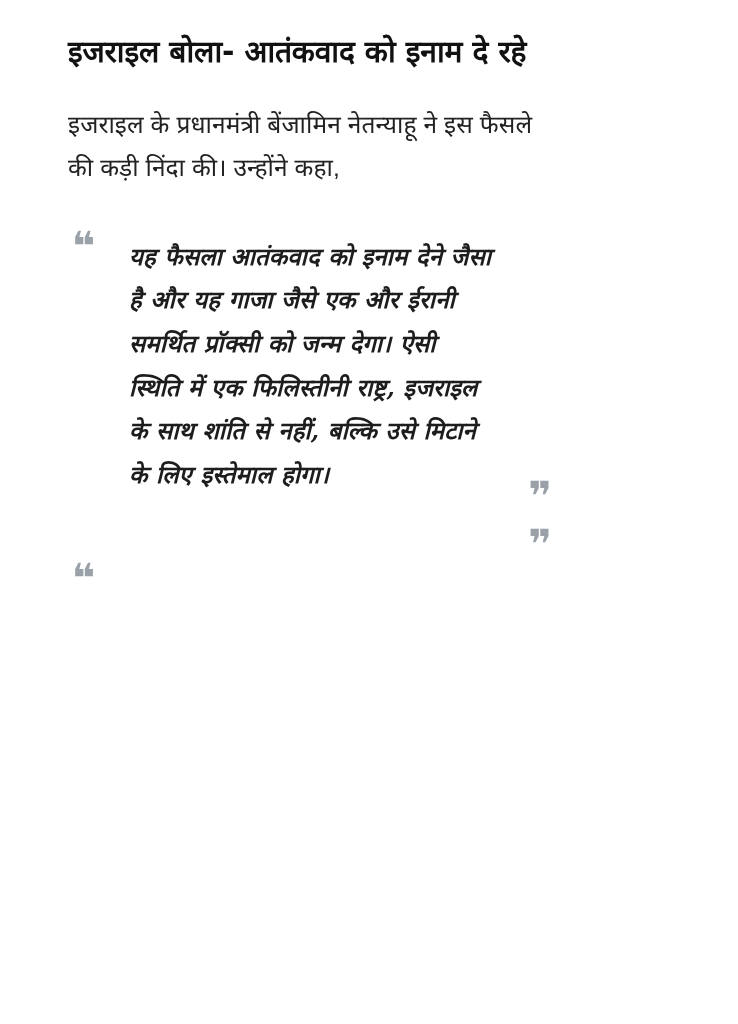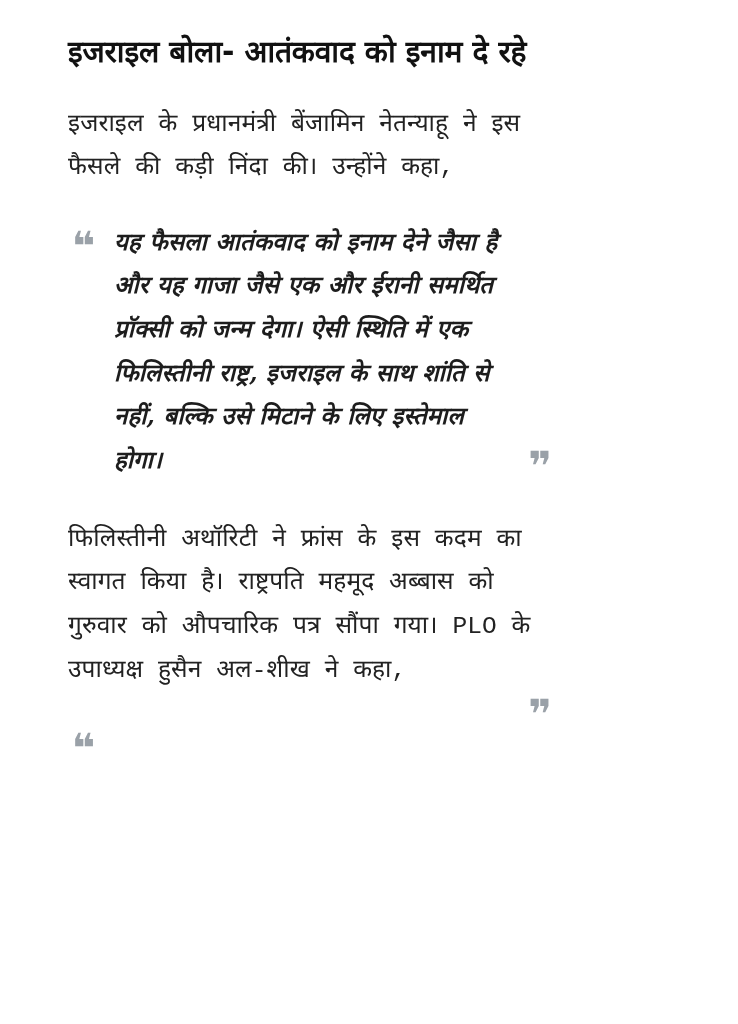--- a/index.html
+++ b/index.html
@@ -32,7 +32,7 @@
     margin: 6px 0 30px 0;
   }
   .para {
-    font-family: Liberation Mono, monospace;
+    font-family: Liberation Sans, sans-serif;
     font-size: 24.5px;
     line-height: 1.78;
     color: #222222;

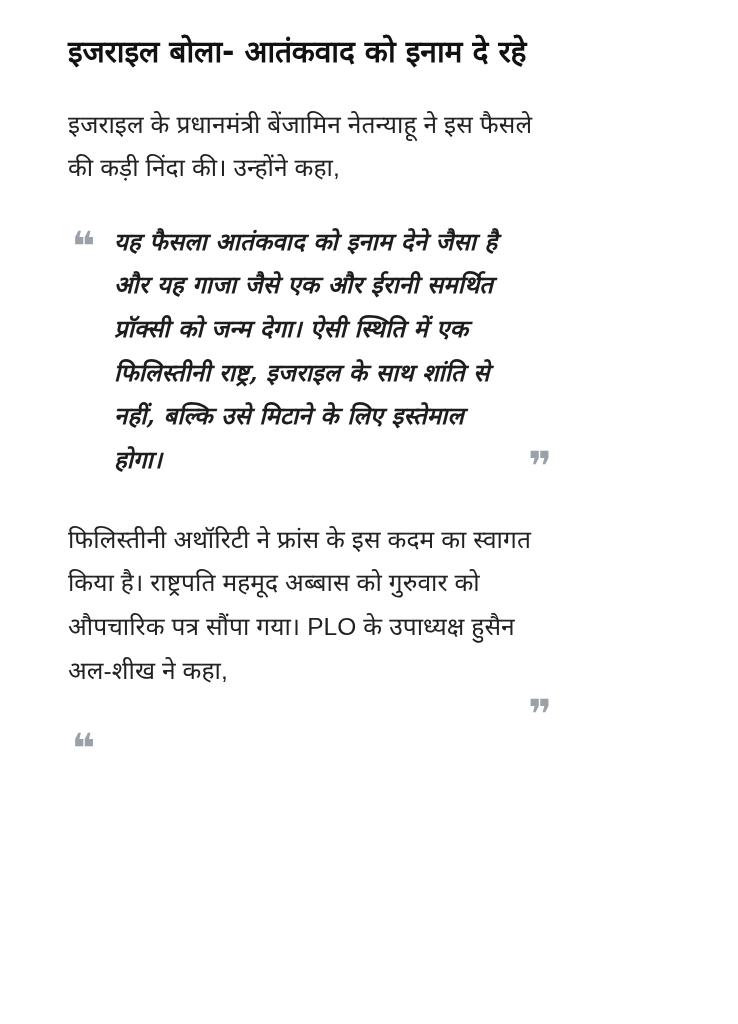--- a/index.html
+++ b/index.html
@@ -52,7 +52,7 @@
     font-size: 24px;
     line-height: 1.82;
     color: #1d1d1d;
-    margin: 0;
+    margin: 15px;
     letter-spacing: 0.1px;
   }
   .quote-mark {

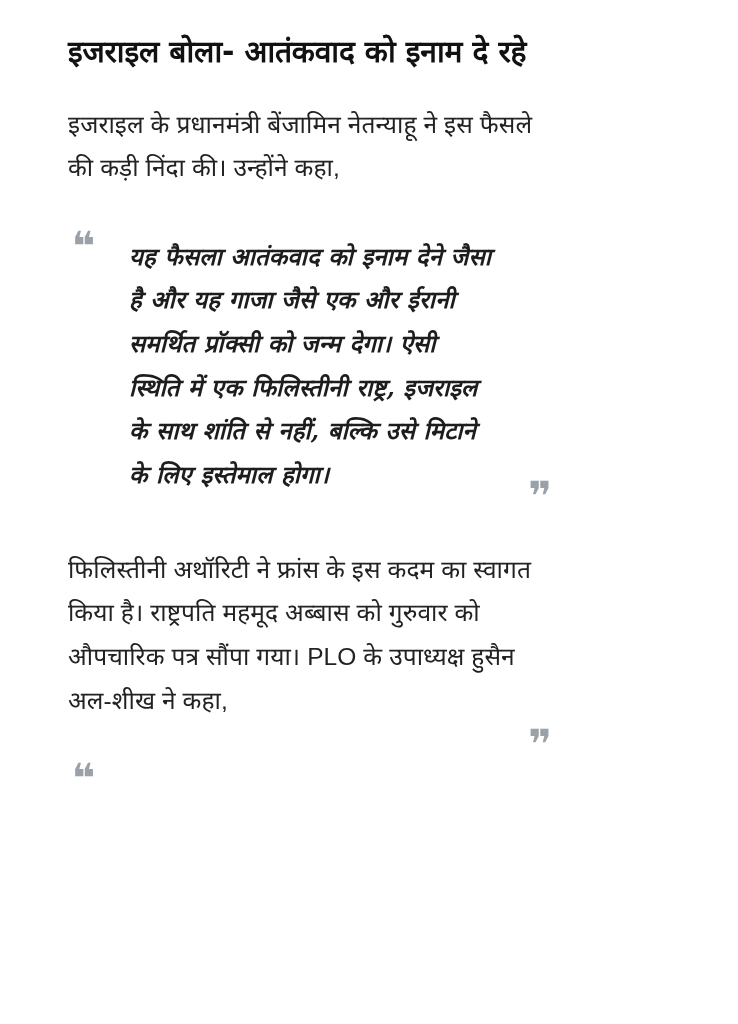--- a/index.html
+++ b/index.html
@@ -94,7 +94,6 @@
     <span class="quote-mark close">❞</span>
   </div>
 
-  <p class="para">फिलिस्तीनी अथॉरिटी ने फ्रांस के इस कदम का स्वागत किया है। राष्ट्रपति महमूद अब्बास को गुरुवार को औपचारिक पत्र सौंपा गया। PLO के उपाध्यक्ष हुसैन अल-शीख ने कहा,</p>
 
   <div class="quote-block second">
     <span class="quote-mark open">❝</span>

